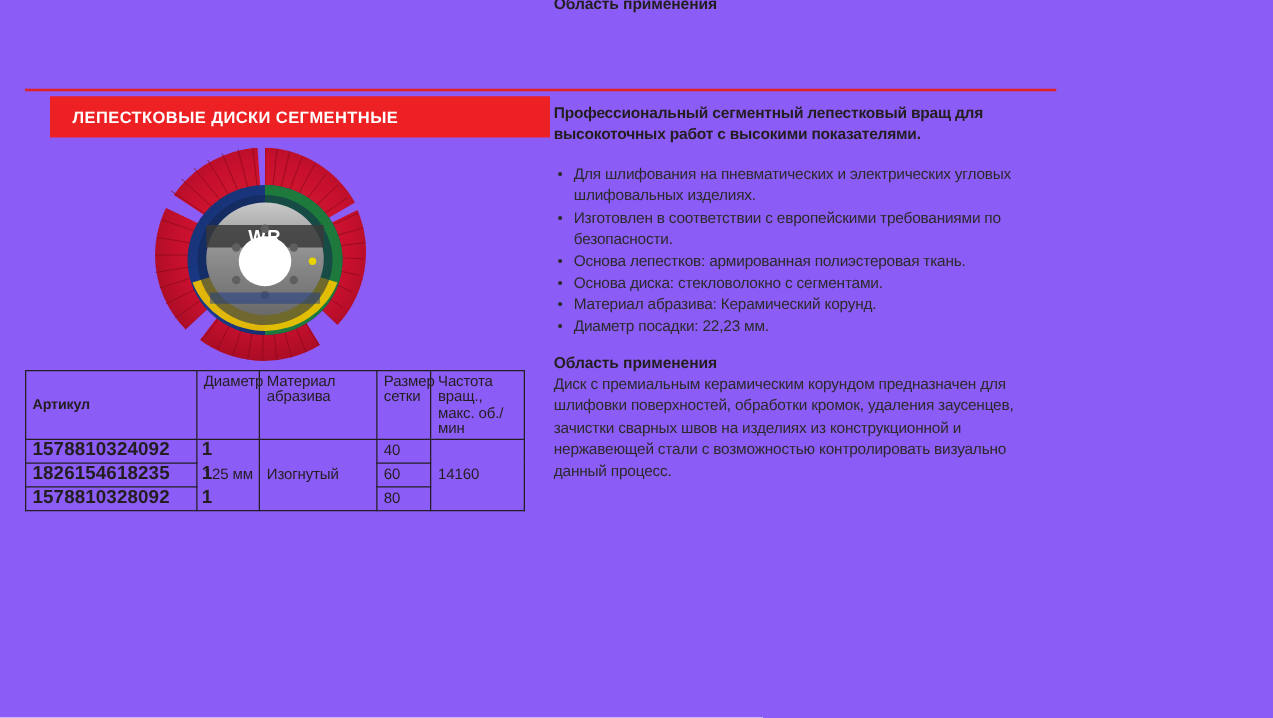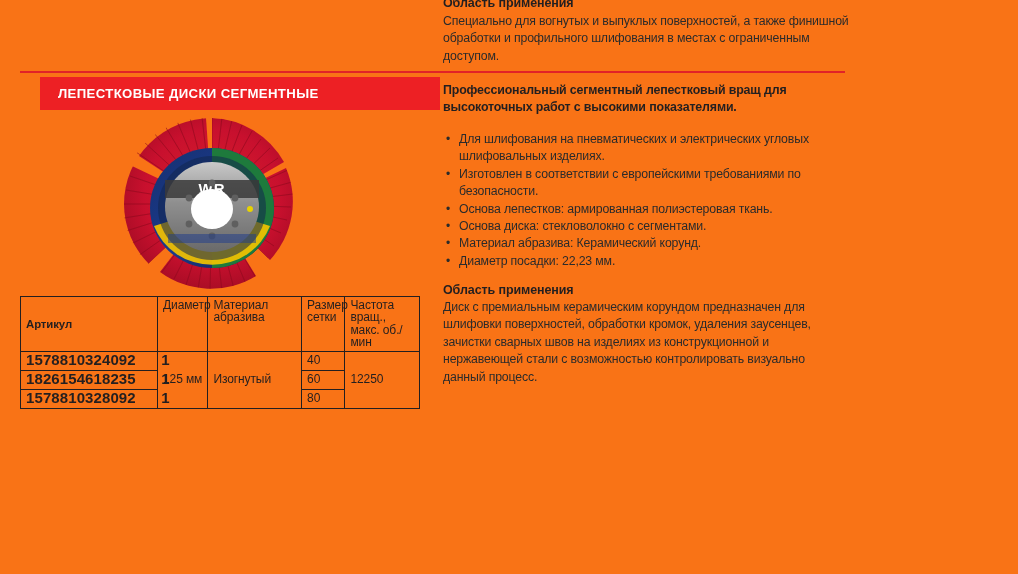--- a/index.html
+++ b/index.html
@@ -18,7 +18,7 @@
   .page {
     position: absolute;
     inset: 0;
-    background: #f97316;
+    background: #8b5cf6;
   }
 
   

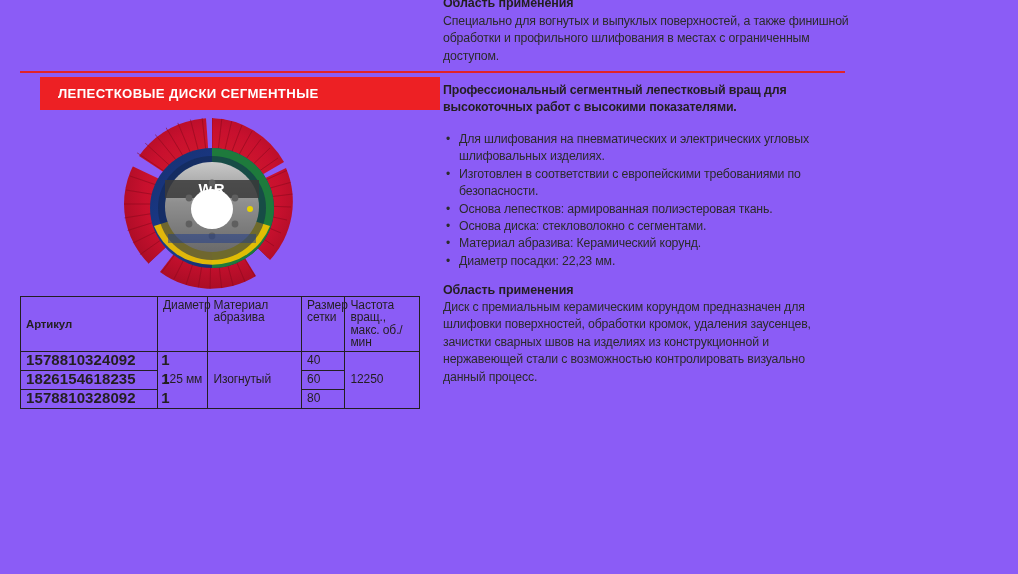--- a/index.html
+++ b/index.html
@@ -191,7 +191,6 @@
 
   <div class="right-col top-block">
     <div class="sec-head">Область применения</div>
-    <div class="body-text">Специально для вогнутых и выпуклых поверхностей, а также финишной обработки и профильного шлифования в местах с ограниченным доступом.</div>
   </div>
 
   <div class="red-rule"></div>

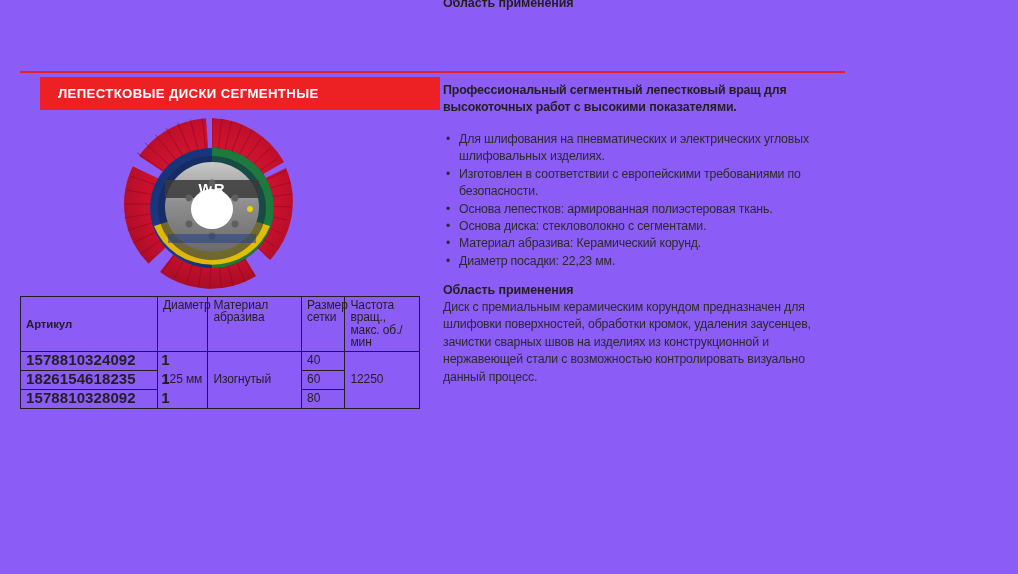--- a/index.html
+++ b/index.html
@@ -383,7 +383,7 @@
         <td class="mid" rowspan="3">125 мм</td>
         <td class="mid" rowspan="3">Изогнутый</td>
         <td>40</td>
-        <td class="mid" rowspan="3">12250</td>
+        <td class="mid" rowspan="3">14160</td>
       </tr>
       <tr>
         <td class="art">1826154618235      1</td>

